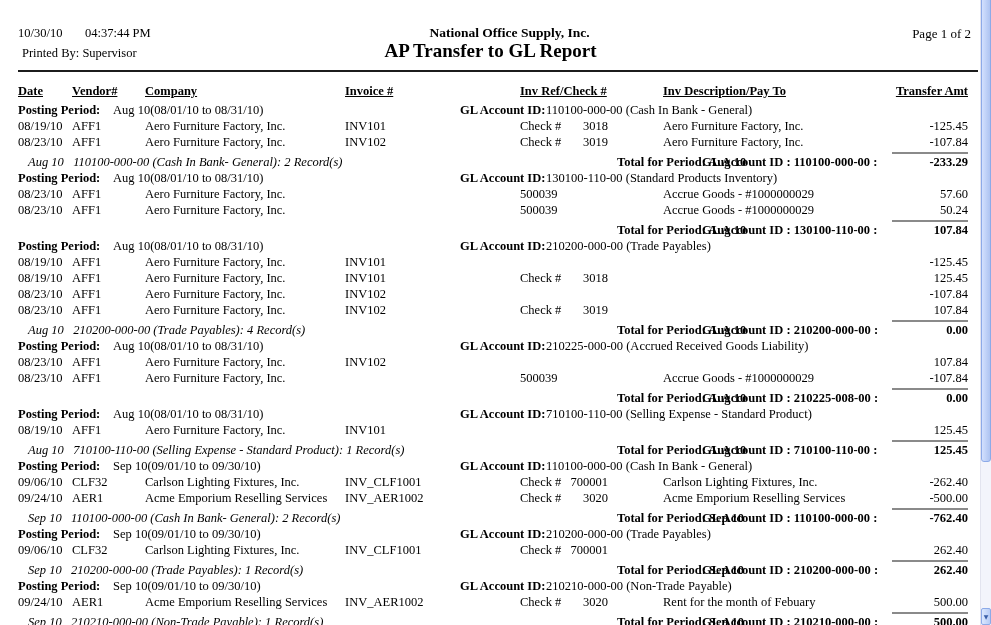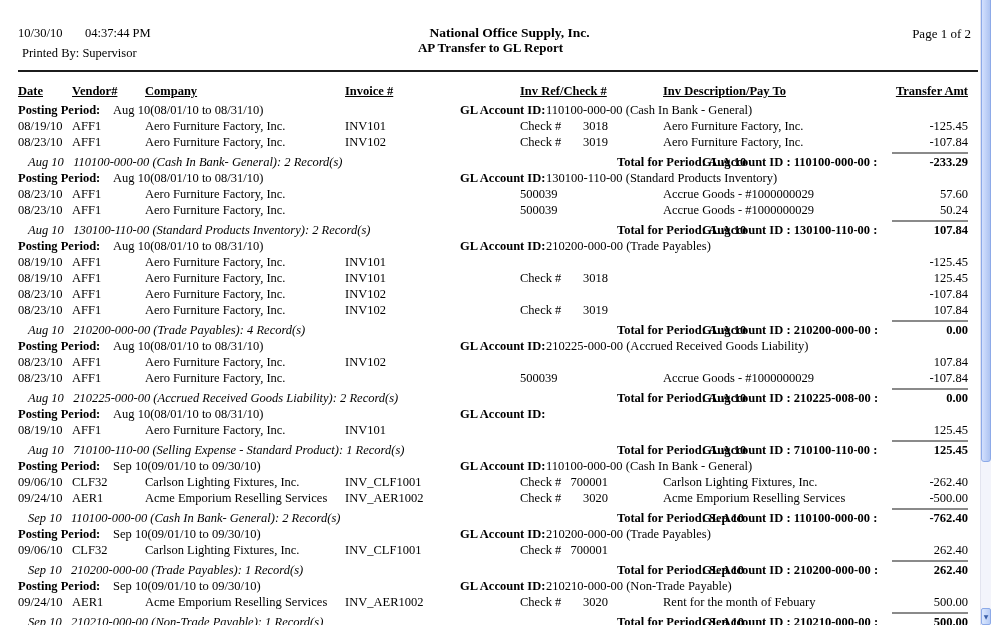--- a/index.html
+++ b/index.html
@@ -14,7 +14,7 @@
   .h-company{left:0;right:16px;top:25px;text-align:center;font-weight:bold;font-size:13.5px;white-space:pre;position:absolute;padding-left:44px;}
   .h-page{top:26px;right:20px;font-size:13px;}
   .h-printed{left:22px;top:46px;}
-  .h-title{left:0;right:10px;top:40px;text-align:center;font-weight:bold;font-size:13px;white-space:pre;position:absolute;}
+  .h-title{left:0;right:10px;top:40px;text-align:center;font-weight:bold;font-size:19px;white-space:pre;position:absolute;}
   .h-rule{left:18px;right:13px;top:70px;border-top:2px solid #1c1c1c;position:absolute;}
   
   .cols{position:absolute;top:84px;left:0;right:10px;height:16px;}

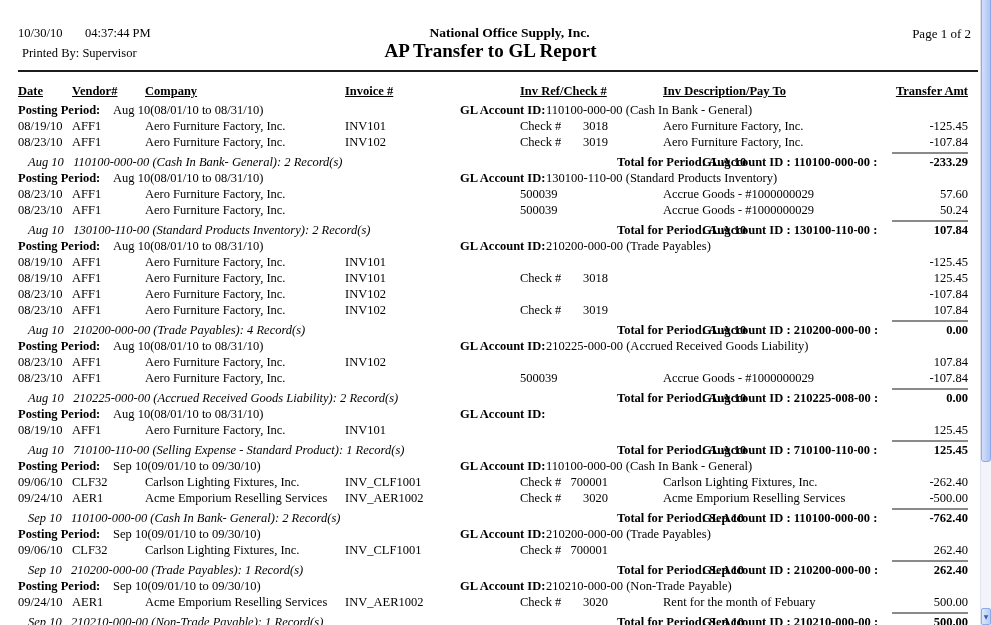--- a/index.html
+++ b/index.html
@@ -134,7 +134,6 @@
       <span class="x-amt">50.24</span>
     </div>
     <div class="line sum-line">
-      <span class="x-sum italic">Aug 10   130100-110-00 (Standard Products Inventory): 2 Record(s)</span>
       <span class="x-total1">Total for Period: Aug 10</span>
       <span class="x-total2">GL Account ID : 130100-110-00 :</span>
       <span class="rule"></span>

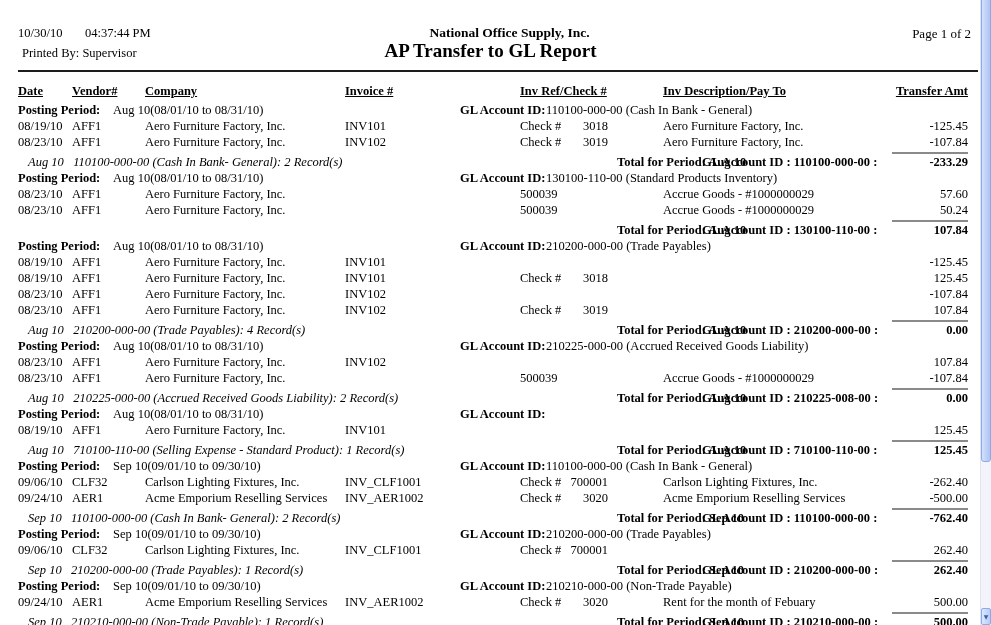--- a/index.html
+++ b/index.html
@@ -208,7 +208,6 @@
       <span class="x-amt">-107.84</span>
     </div>
     <div class="line sum-line">
-      <span class="x-sum italic">Aug 10   210225-000-00 (Accrued Received Goods Liability): 2 Record(s)</span>
       <span class="x-total1">Total for Period: Aug 10</span>
       <span class="x-total2">GL Account ID : 210225-008-00 :</span>
       <span class="rule"></span>

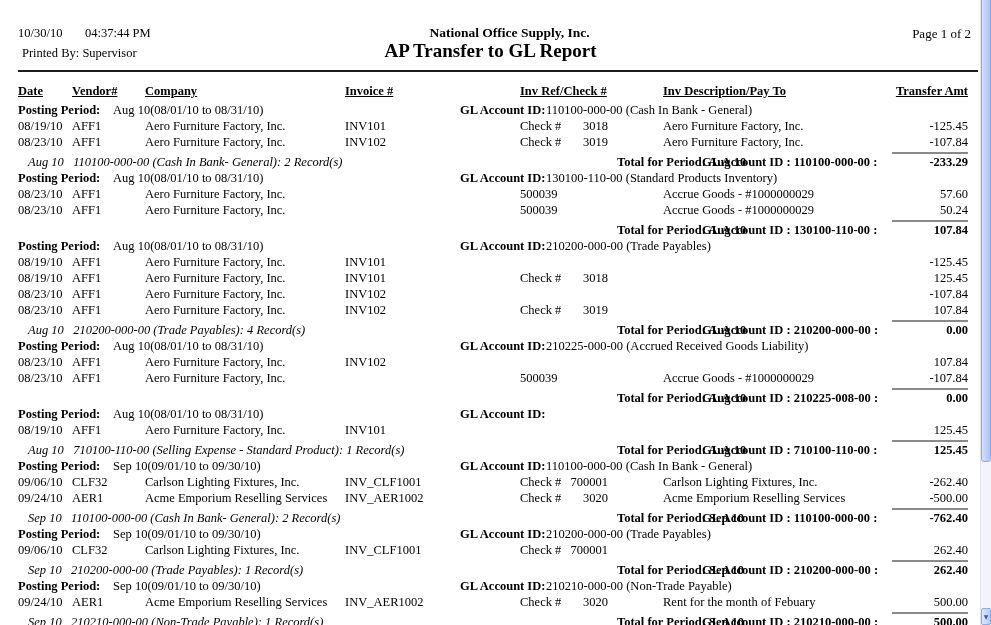--- a/index.html
+++ b/index.html
@@ -218,6 +218,7 @@
       <span class="x-pplabel bold">Posting Period:</span>
       <span class="x-ppval">Aug 10(08/01/10 to 08/31/10)</span>
       <span class="x-gllabel bold">GL Account ID:</span>
+      <span class="x-glval link">710100-110-00 (Selling Expense - Standard Product)</span>
     </div>
     <div class="line">
       <span class="x-date">08/19/10</span>

